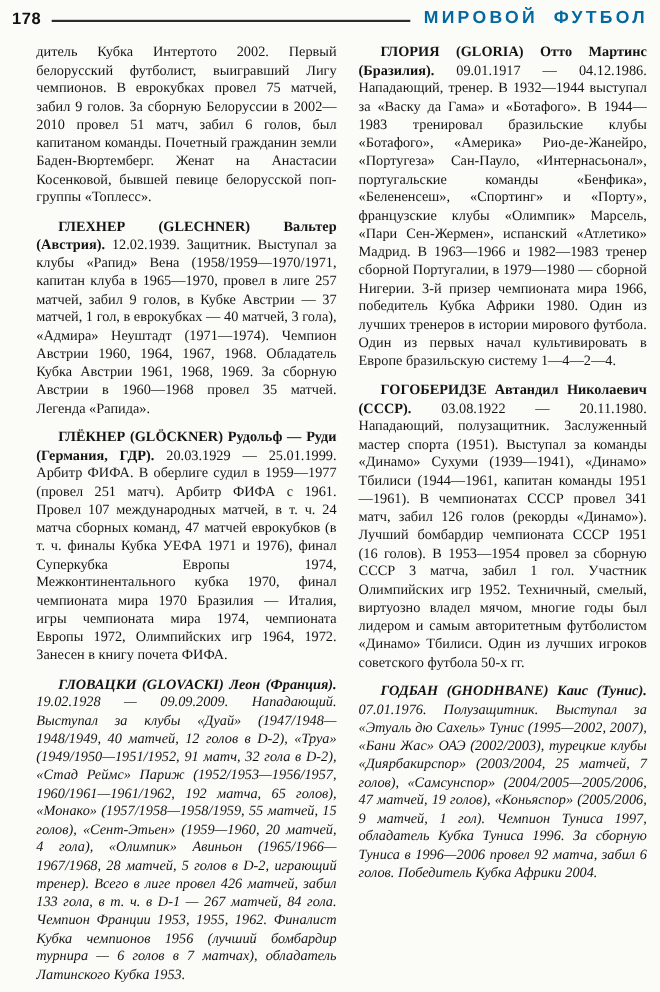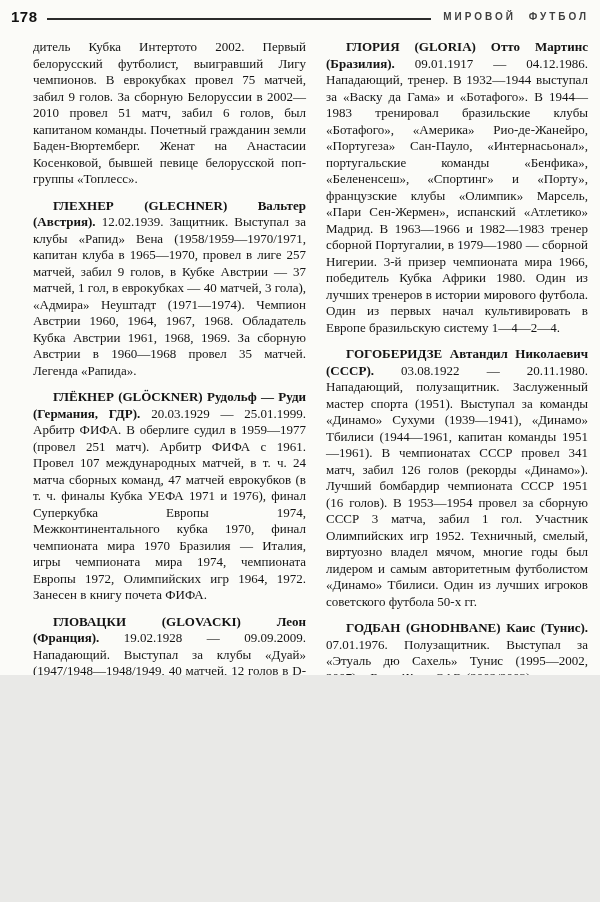--- a/index.html
+++ b/index.html
@@ -10,7 +10,7 @@
   .page {
     position: relative;
     width: 600px;
-    height: 675px;
+    height: 902px;
     margin: 0 auto;
     background: #fbfbf8;
     color: #161616;

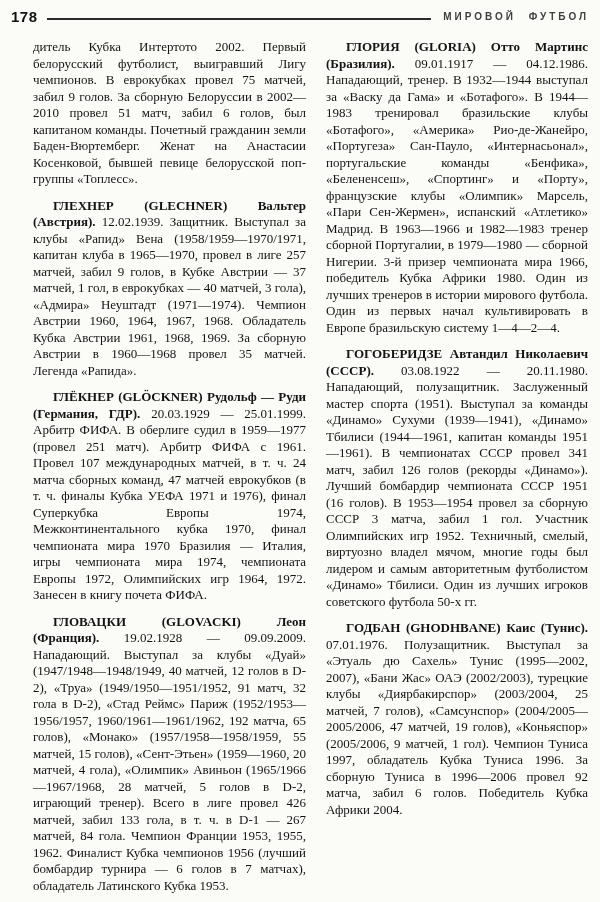--- a/index.html
+++ b/index.html
@@ -40,11 +40,11 @@
   .title {
     font-family: "Liberation Sans", sans-serif;
     font-weight: bold;
-    font-size: 10px;
+    font-size: 16px;
     letter-spacing: 3px;
     word-spacing: 7px;
     white-space: nowrap;
-    color: #404040;
+    color: #0369a1;
   }
   .columns {
     position: absolute;

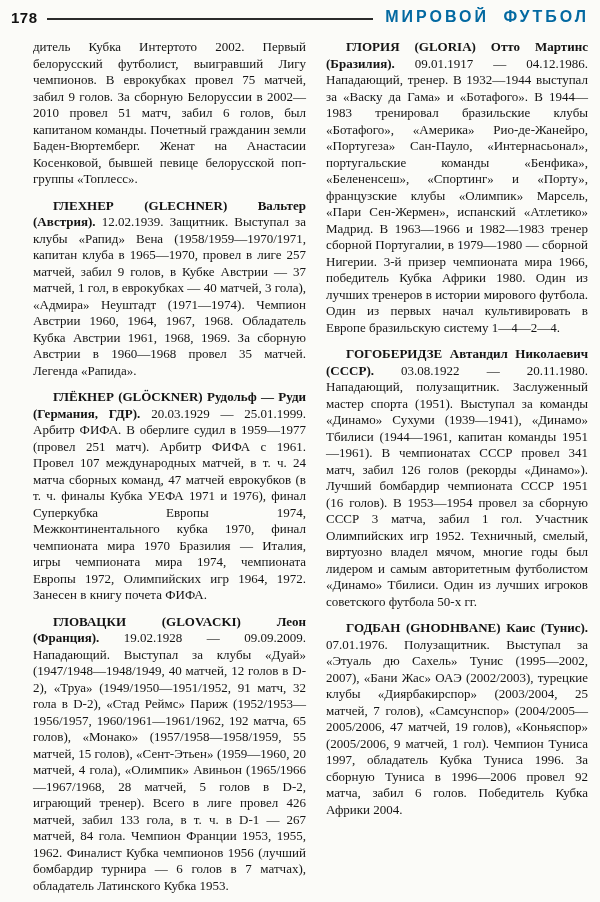--- a/index.html
+++ b/index.html
@@ -67,7 +67,7 @@
     text-indent: 20px;
   }
   .col p.cont { text-indent: 0; }
-  .col p:last-child { margin-bottom: 4px; }
+  .col p:last-child { margin-bottom: 4px; font-style: italic; }
   b.head { font-weight: bold; }
 </style>
 </head>

